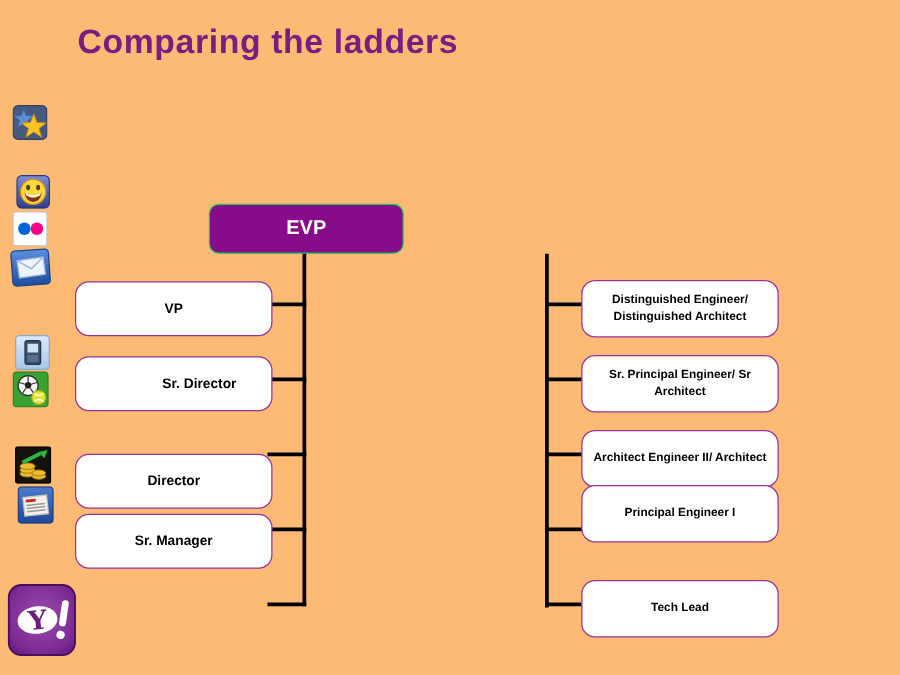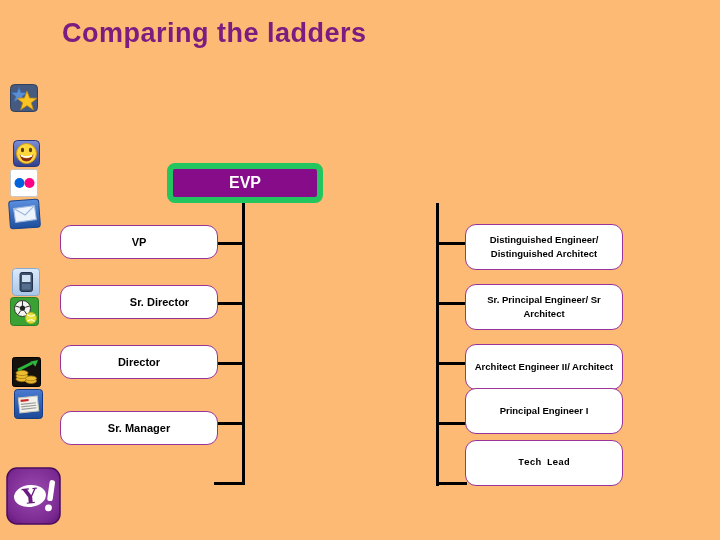--- a/index.html
+++ b/index.html
@@ -10,7 +10,7 @@
          font-weight:bold;color:#7b1d80;letter-spacing:0.5px;}
 
   
-  .header-box{position:absolute;height:40px;background:#870c89;border:6px solid #22c55e;
+  .header-box{position:absolute;height:40px;background:#870c89;border:1px solid #22c55e;
               border-radius:8px;display:flex;align-items:center;justify-content:center;
               color:#ffffff;box-sizing:border-box;}
   .header-box.evp{left:167px;top:163px;width:156px;font-weight:bold;font-size:16px;}

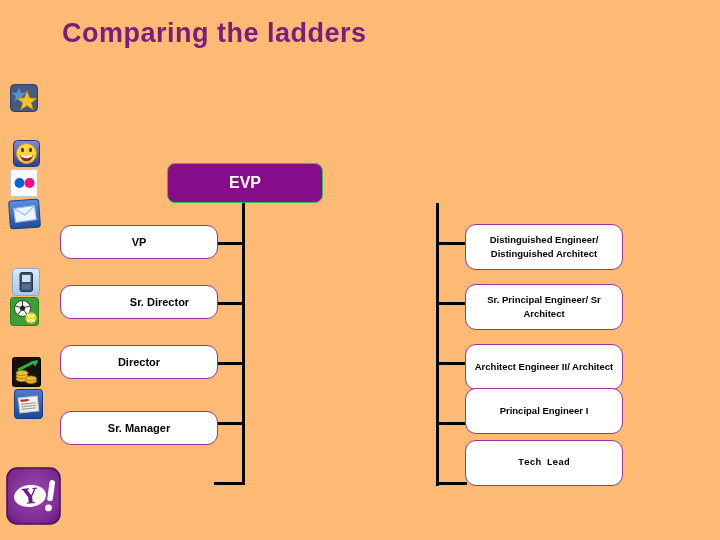--- a/index.html
+++ b/index.html
@@ -19,7 +19,7 @@
   .rung{position:absolute;background:#ffffff;border:1.4px solid #993399;border-radius:11px;
         display:flex;align-items:center;justify-content:center;text-align:center;
         color:#000;font-weight:bold;box-sizing:border-box;z-index:2;}
-  .rung.left{left:60px;width:158px;height:34px;font-size:11px;}
+  .rung.left{left:60px;width:158px;height:44px;font-size:11px;}
   .rung.right{left:465px;width:158px;height:46px;font-size:9.5px;line-height:1.45;padding:0 6px;}
   .rl0{top:225px;} .rl1{top:285px;padding-left:41px;} .rl2{top:345px;} .rl3{top:411px;} .rl4{top:465px;}
   .rr0{top:224px;} .rr1{top:284px;} .rr2{top:344px;} .rr3{top:388px;} .rr4{top:440px;font-family:Liberation Mono, monospace;}

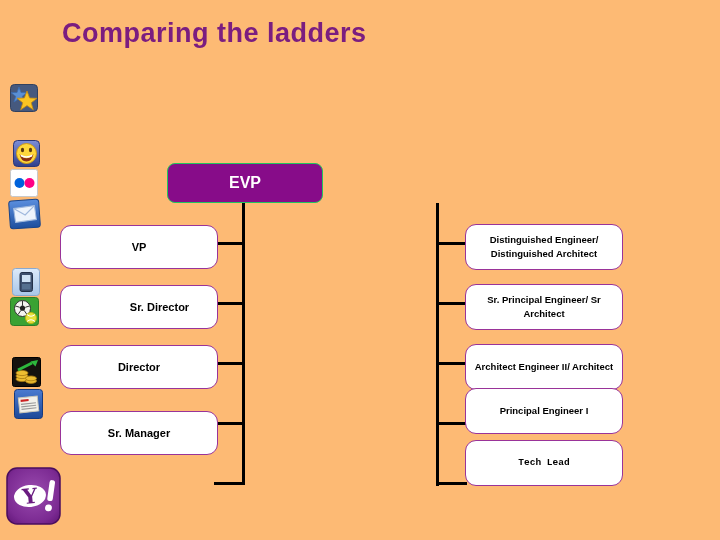--- a/index.html
+++ b/index.html
@@ -21,7 +21,7 @@
         color:#000;font-weight:bold;box-sizing:border-box;z-index:2;}
   .rung.left{left:60px;width:158px;height:44px;font-size:11px;}
   .rung.right{left:465px;width:158px;height:46px;font-size:9.5px;line-height:1.45;padding:0 6px;}
-  .rl0{top:225px;} .rl1{top:285px;padding-left:41px;} .rl2{top:345px;} .rl3{top:411px;} .rl4{top:465px;}
+  .rl0{top:225px;} .rl1{top:285px;padding-left:41px;} .rl2{top:363px;} .rl3{top:411px;} .rl4{top:465px;}
   .rr0{top:224px;} .rr1{top:284px;} .rr2{top:344px;} .rr3{top:388px;} .rr4{top:440px;font-family:Liberation Mono, monospace;}
 
   

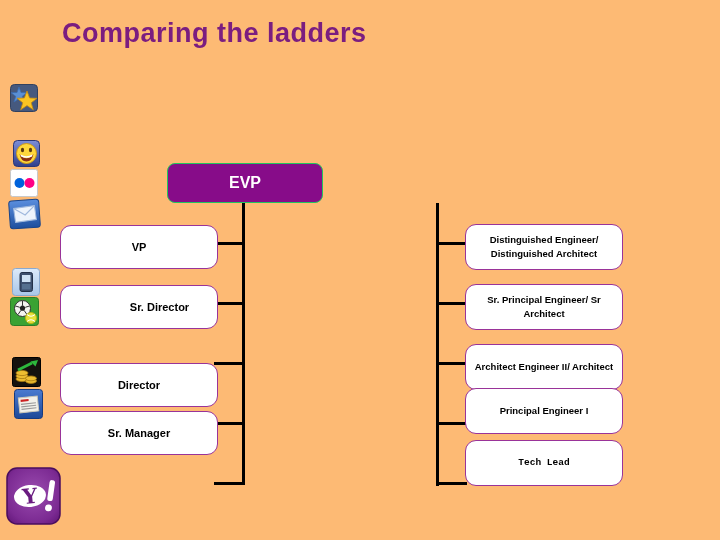--- a/index.html
+++ b/index.html
@@ -22,7 +22,7 @@
   .rung.left{left:60px;width:158px;height:44px;font-size:11px;}
   .rung.right{left:465px;width:158px;height:46px;font-size:9.5px;line-height:1.45;padding:0 6px;}
   .rl0{top:225px;} .rl1{top:285px;padding-left:41px;} .rl2{top:363px;} .rl3{top:411px;} .rl4{top:465px;}
-  .rr0{top:224px;} .rr1{top:284px;} .rr2{top:344px;} .rr3{top:388px;} .rr4{top:440px;font-family:Liberation Mono, monospace;}
+  .rr0{top:224px;} .rr1{top:284px;} .rr2{top:344px;} .rr3{top:388px;} .rr4{top:464px;}
 
   
   .conn{position:absolute;background:#000000;z-index:1;}

